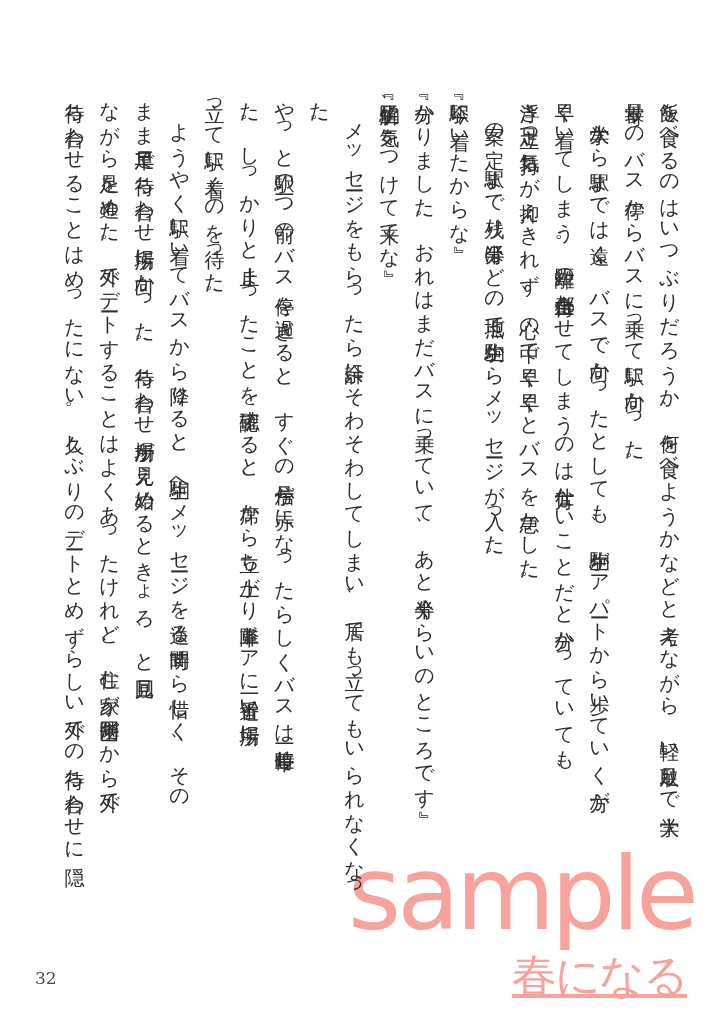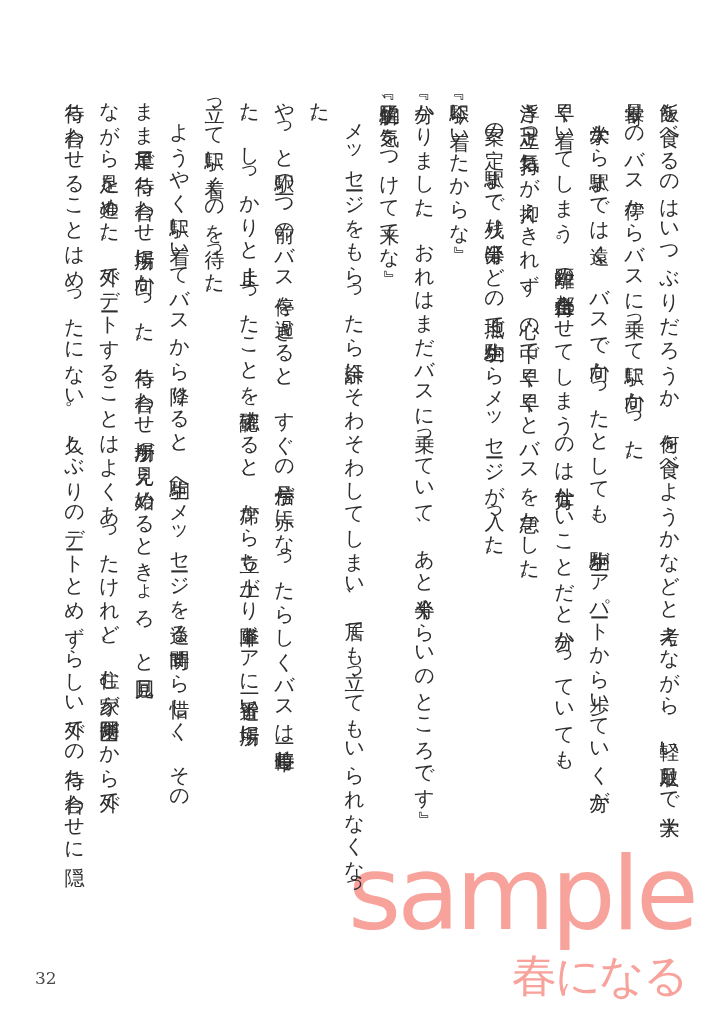--- a/index.html
+++ b/index.html
@@ -40,6 +40,7 @@
     line-height: 1.1;
     letter-spacing: -2px;
     white-space: nowrap;
+    text-decoration: underline;
   }
 
   

